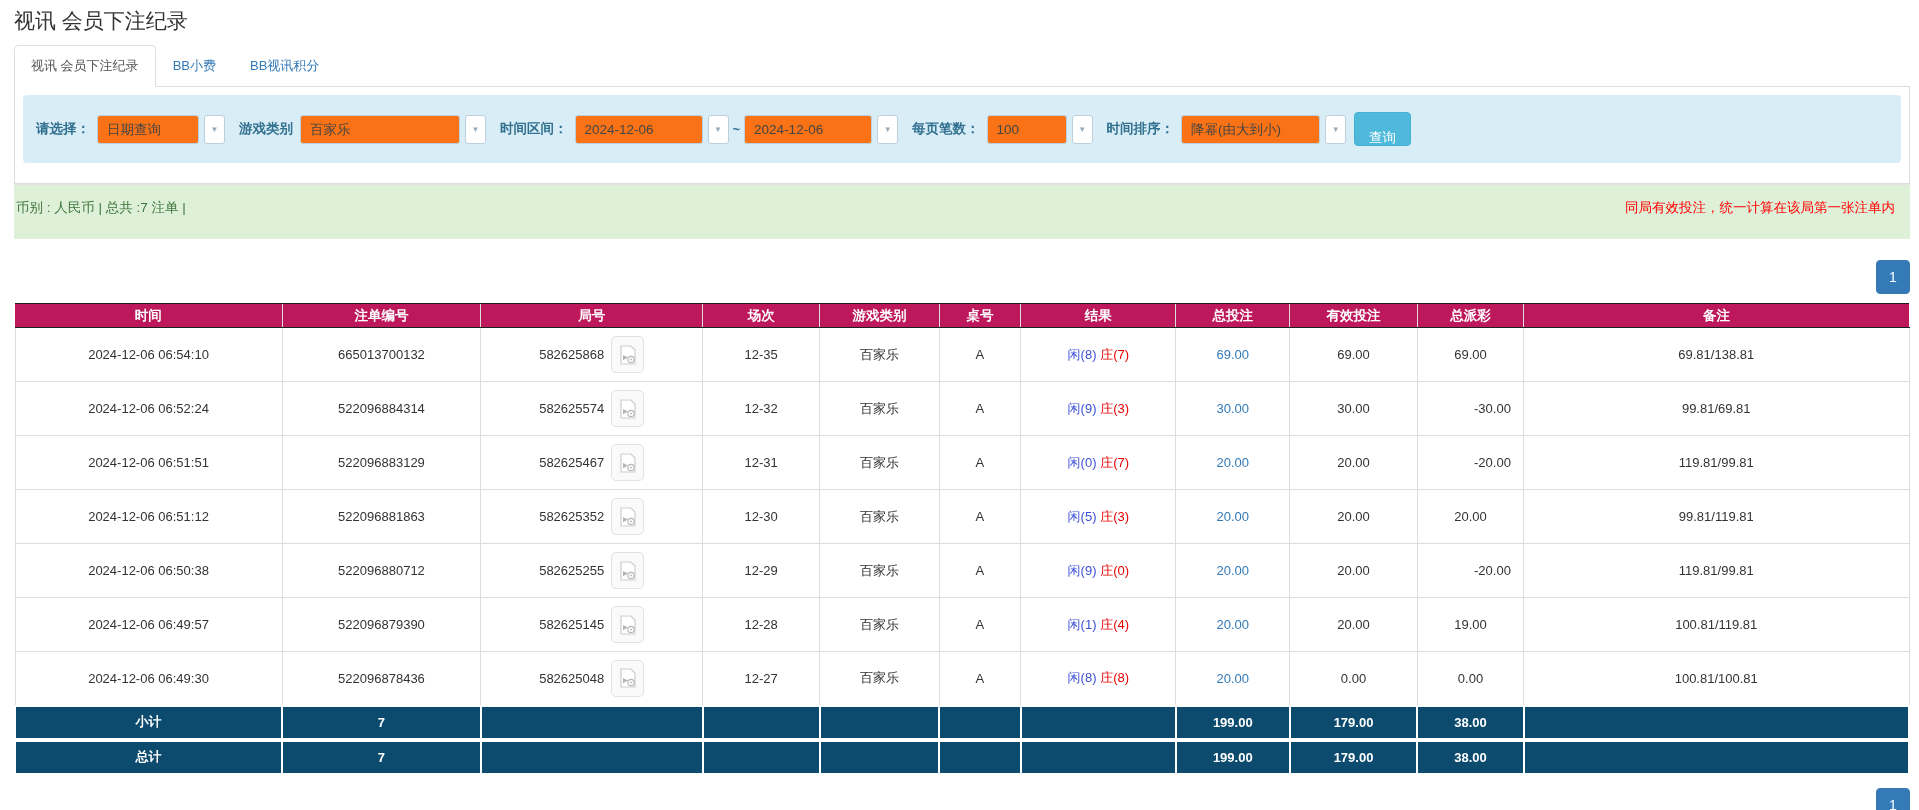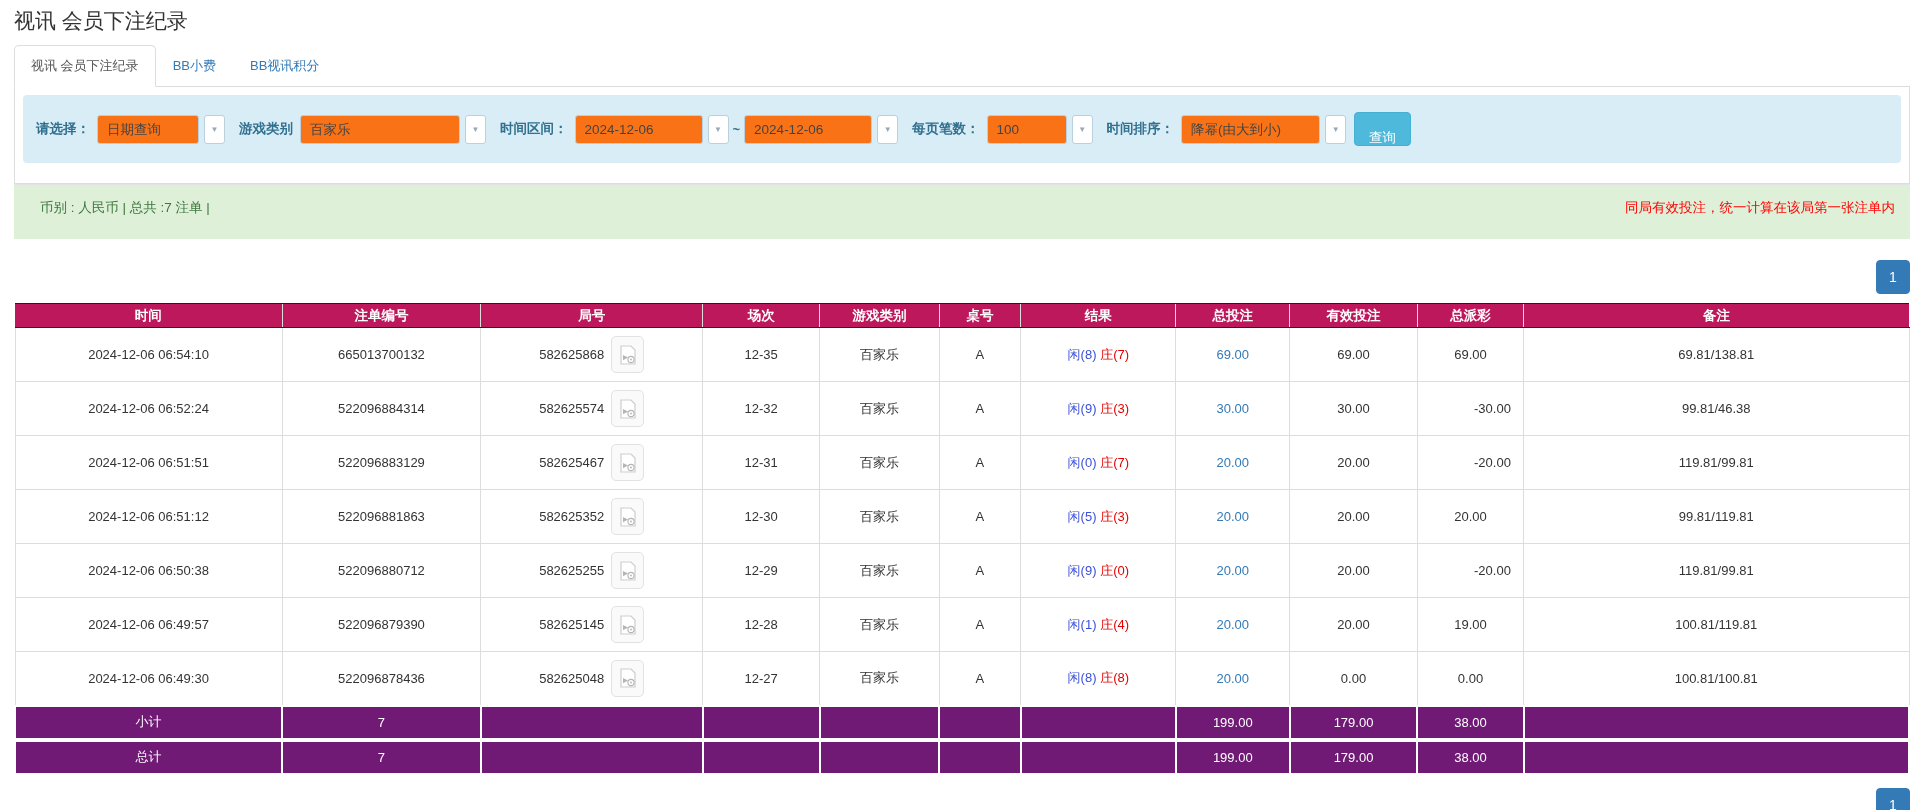--- a/index.html
+++ b/index.html
@@ -32,7 +32,7 @@
   .search-btn { background:#4fb9dc; color:#fff; border:1px solid #46b0d4; border-radius:4px; height:30px; padding:16px 14px; font-size:13.5px; margin-left:8px; cursor:pointer; font-family:inherit; }
 
   
-  .green-bar { background:#dff0d8; border-top:1px solid #e3e3e3; padding:14px 15px 22px 26px; display:flex; justify-content:space-between; font-size:13.5px; color:#3c763d; }
+  .green-bar { background:#dff0d8; border-top:1px solid #e3e3e3; padding:14px 15px 22px 2px; display:flex; justify-content:space-between; font-size:13.5px; color:#3c763d; }
   .green-bar .warn { color:var(--negative,#ff0000); }
 
   

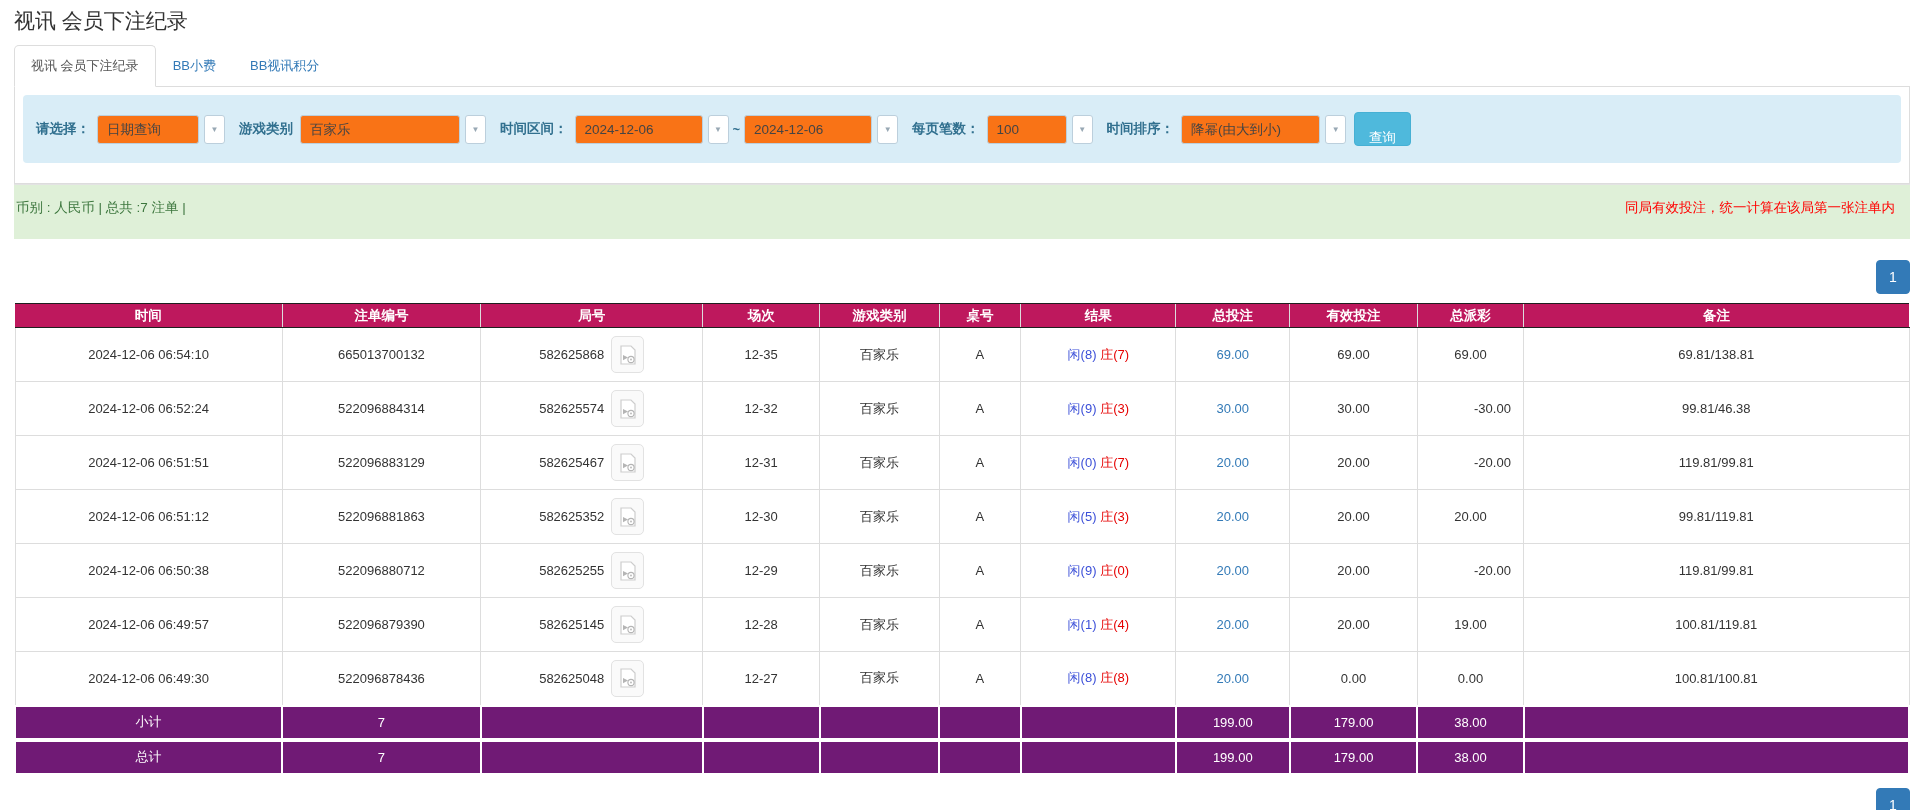--- a/index.html
+++ b/index.html
@@ -213,7 +213,7 @@
     <td><span class="blue-link">30.00</span></td>
     <td>30.00</td>
     <td class="neg">-30.00</td>
-    <td>99.81/46.38</td>
+    <td>99.81/69.81</td>
   </tr>
         <tr>
     <td>2024-12-06 06:51:51</td>

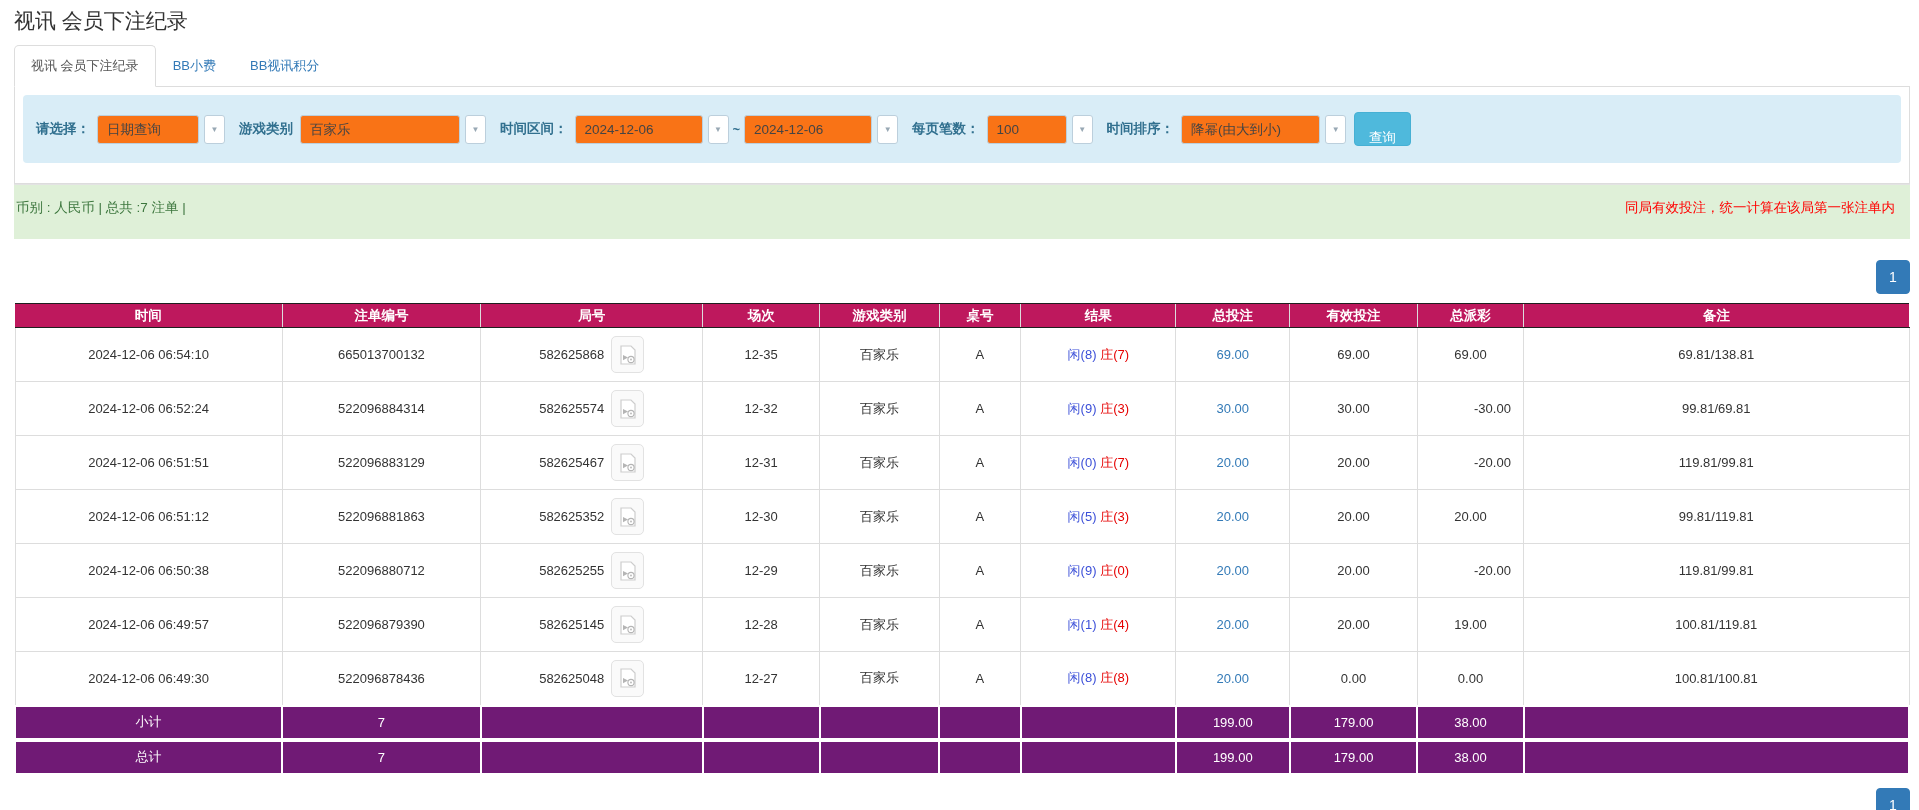--- a/index.html
+++ b/index.html
@@ -51,7 +51,7 @@
   .player { color:var(--player,#3b4fd8); }
   .banker { color:var(--banker,#e60000); }
   .neg { color:var(--negative,#ff0000);padding-left:44px; }
-  tbody.sums td { background:#701a75; color:#fff; border:2px solid #fff; height:34px; font-size:13px; }
+  tbody.sums td { background:#0c4a6e; color:#fff; border:2px solid #fff; height:34px; font-size:13px;font-weight:bold; }
   tbody.sums tr + tr td { border-top:4px solid #fff; }
 </style>
 </head>

